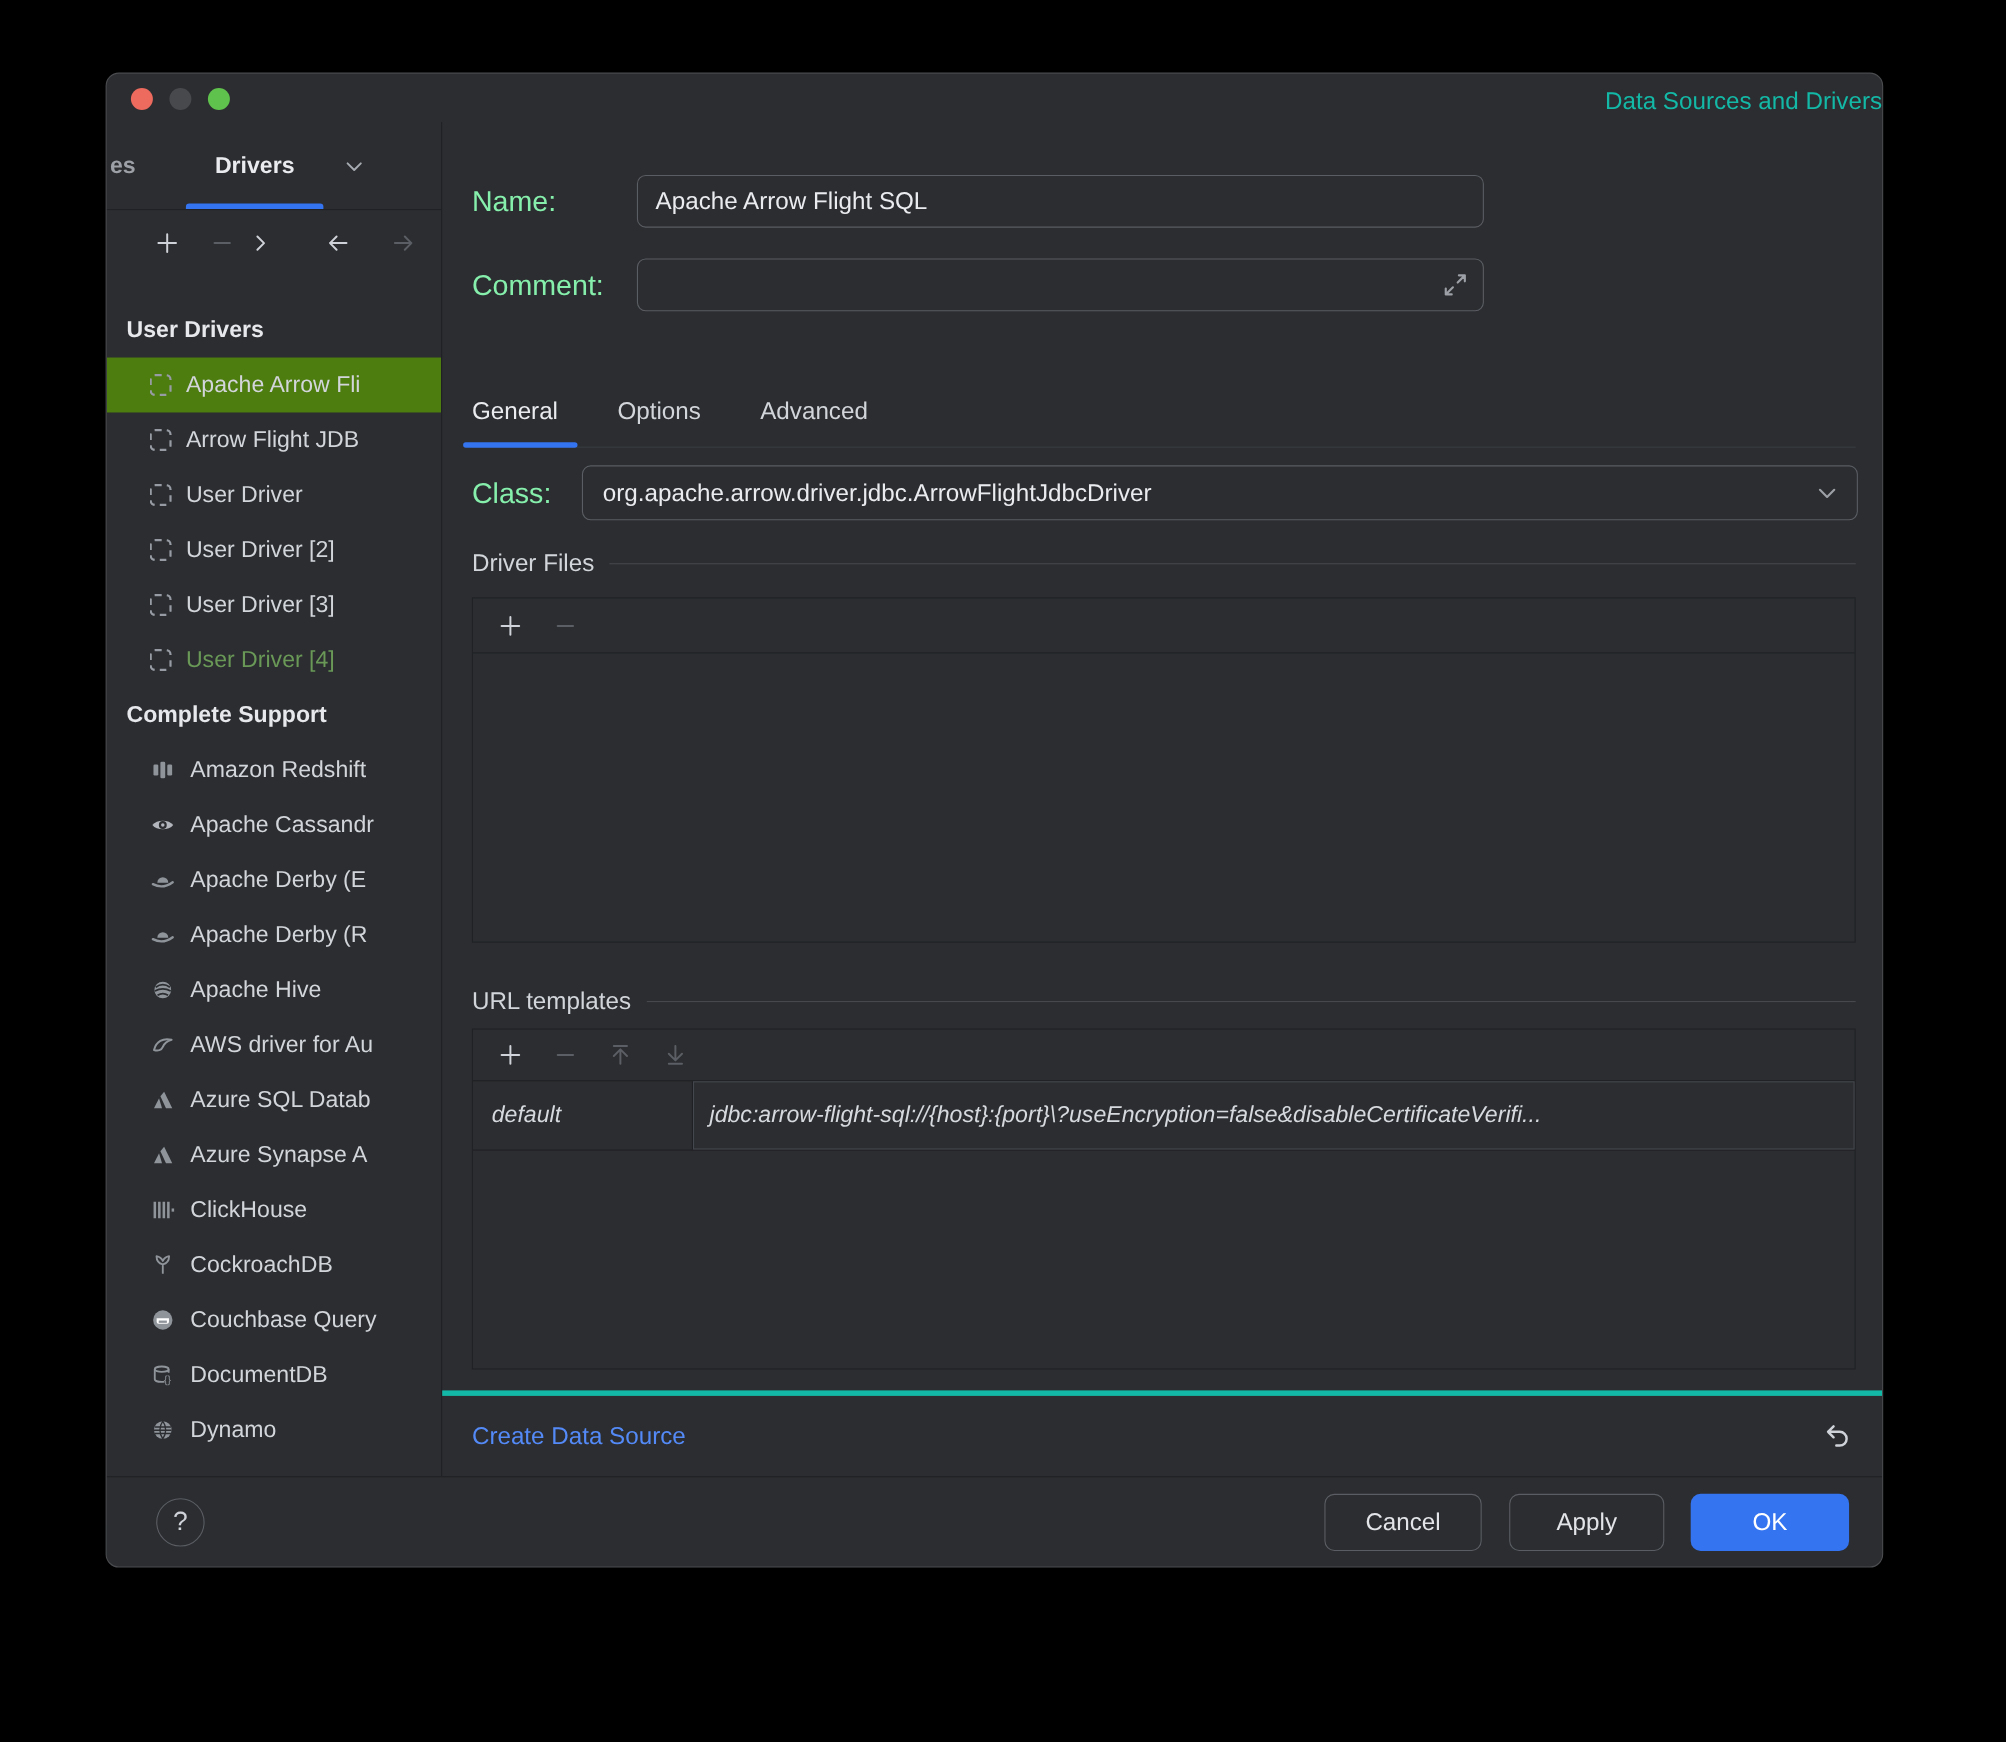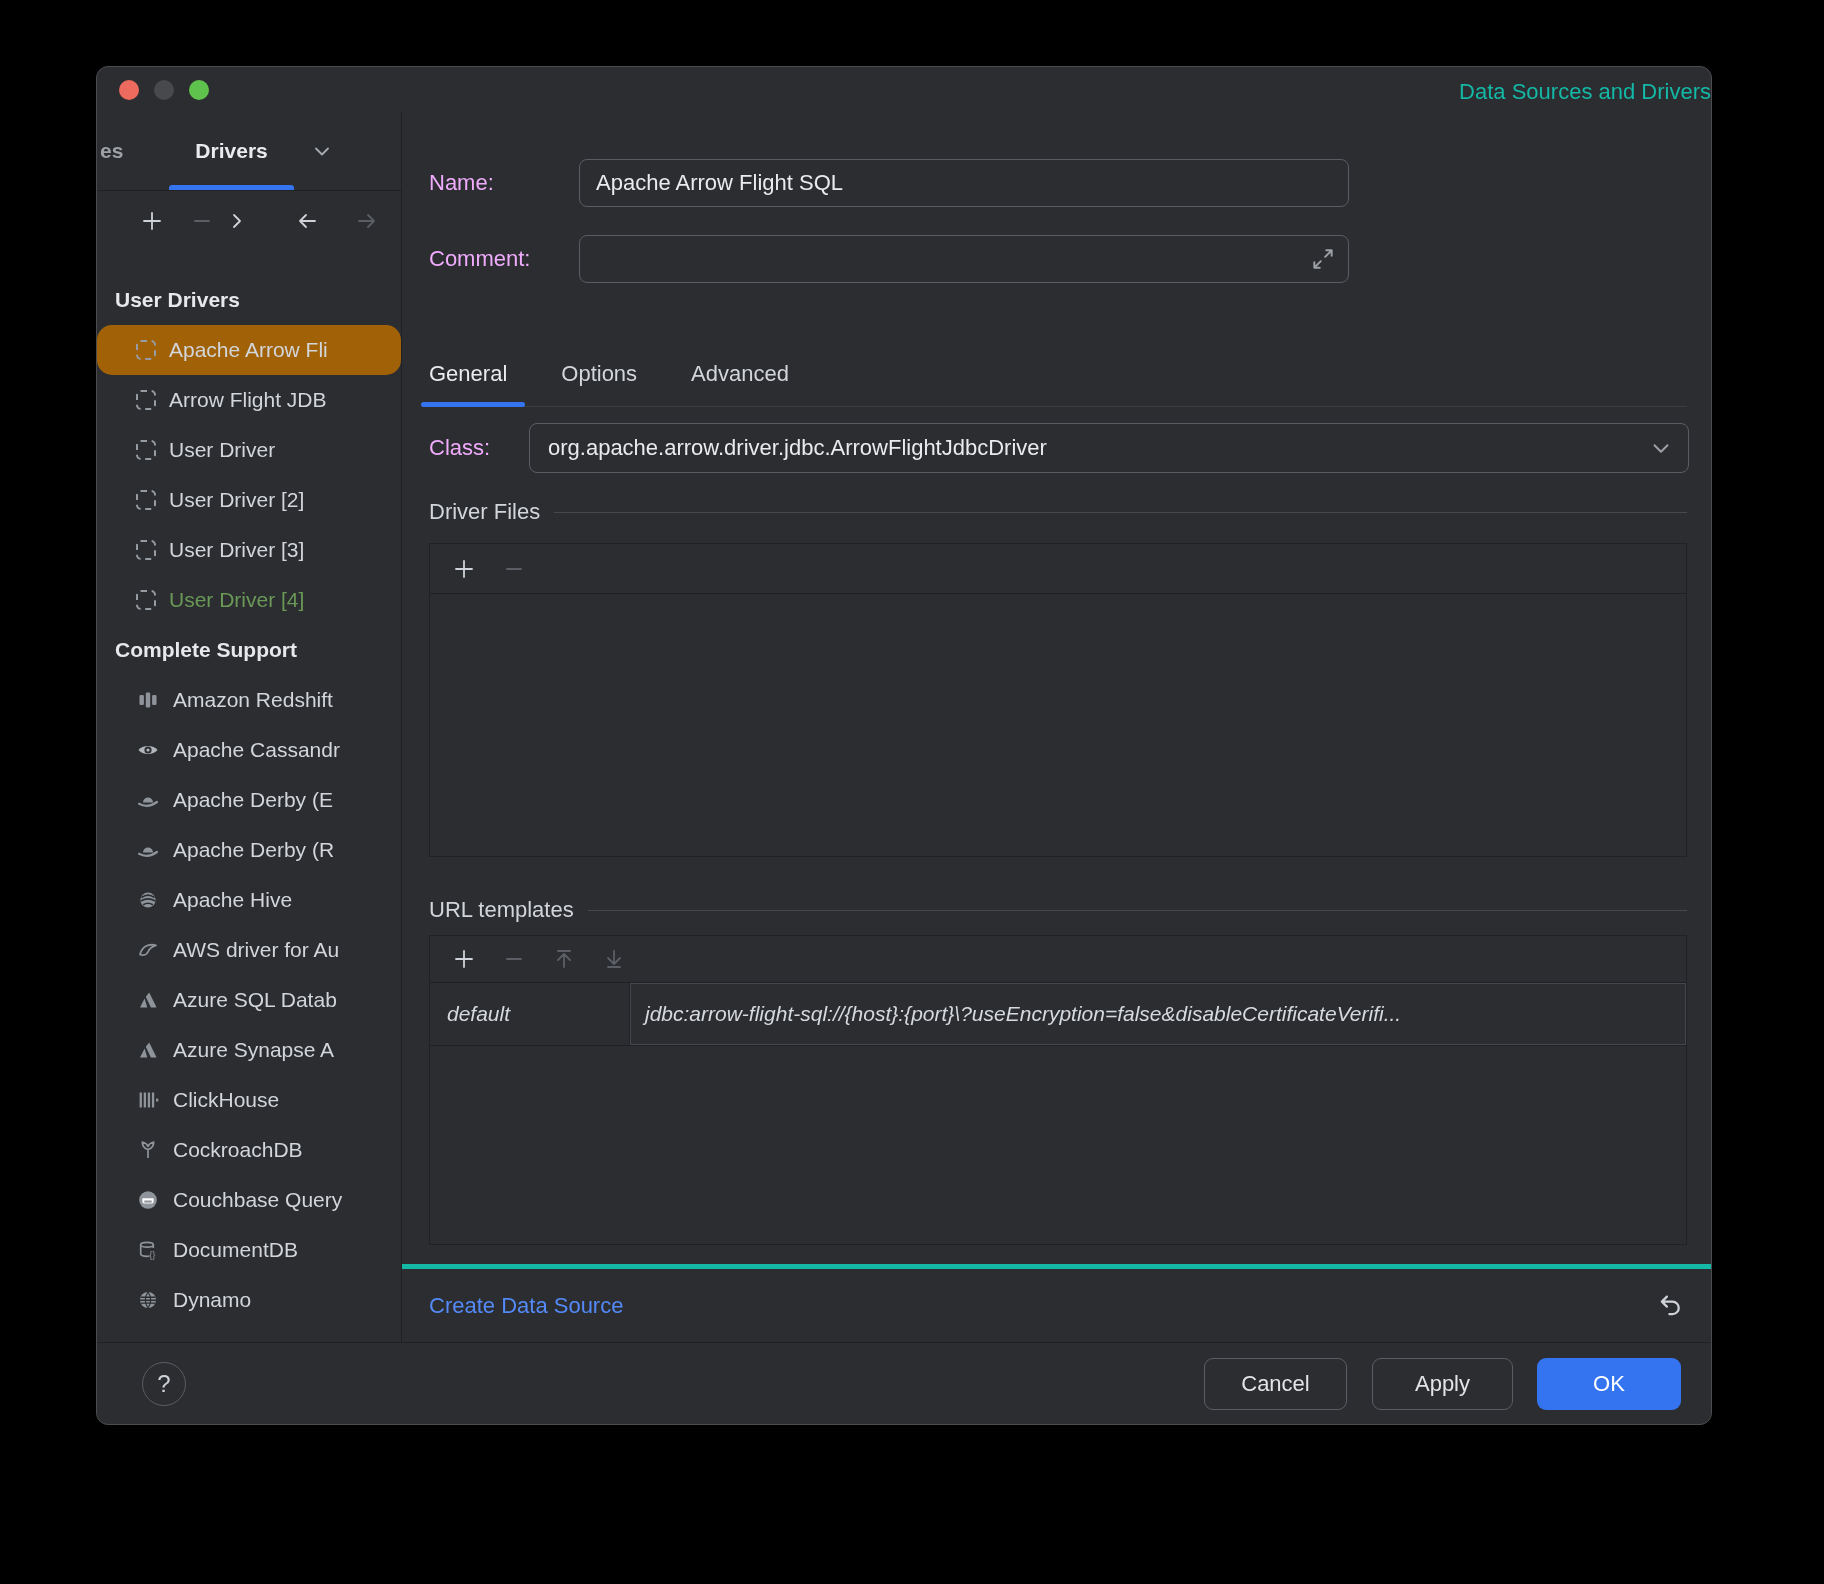--- a/index.html
+++ b/index.html
@@ -44,7 +44,7 @@
   .main-inner{flex:none;padding:0 24px 0 27px;display:flex;flex-direction:column;}
   .frow{display:flex;align-items:center;}
   .frow.name{margin-top:48px;} .frow.comment{margin-top:28px;}
-  .flabel{width:150px;flex:none;font-size:22px;color:#f0abfc;}
+  .flabel{width:150px;flex:none;font-size:26px;color:#86efac;}
   .tinput{width:770px;height:48px;border:1px solid #5a5d63;border-radius:8px;display:flex;align-items:center;
           padding:0 16px;font-size:22px;color:#e9ebee;position:relative;background:transparent;}
   .micon{position:absolute;right:12px;width:26px;height:26px;color:#9da0a6;}

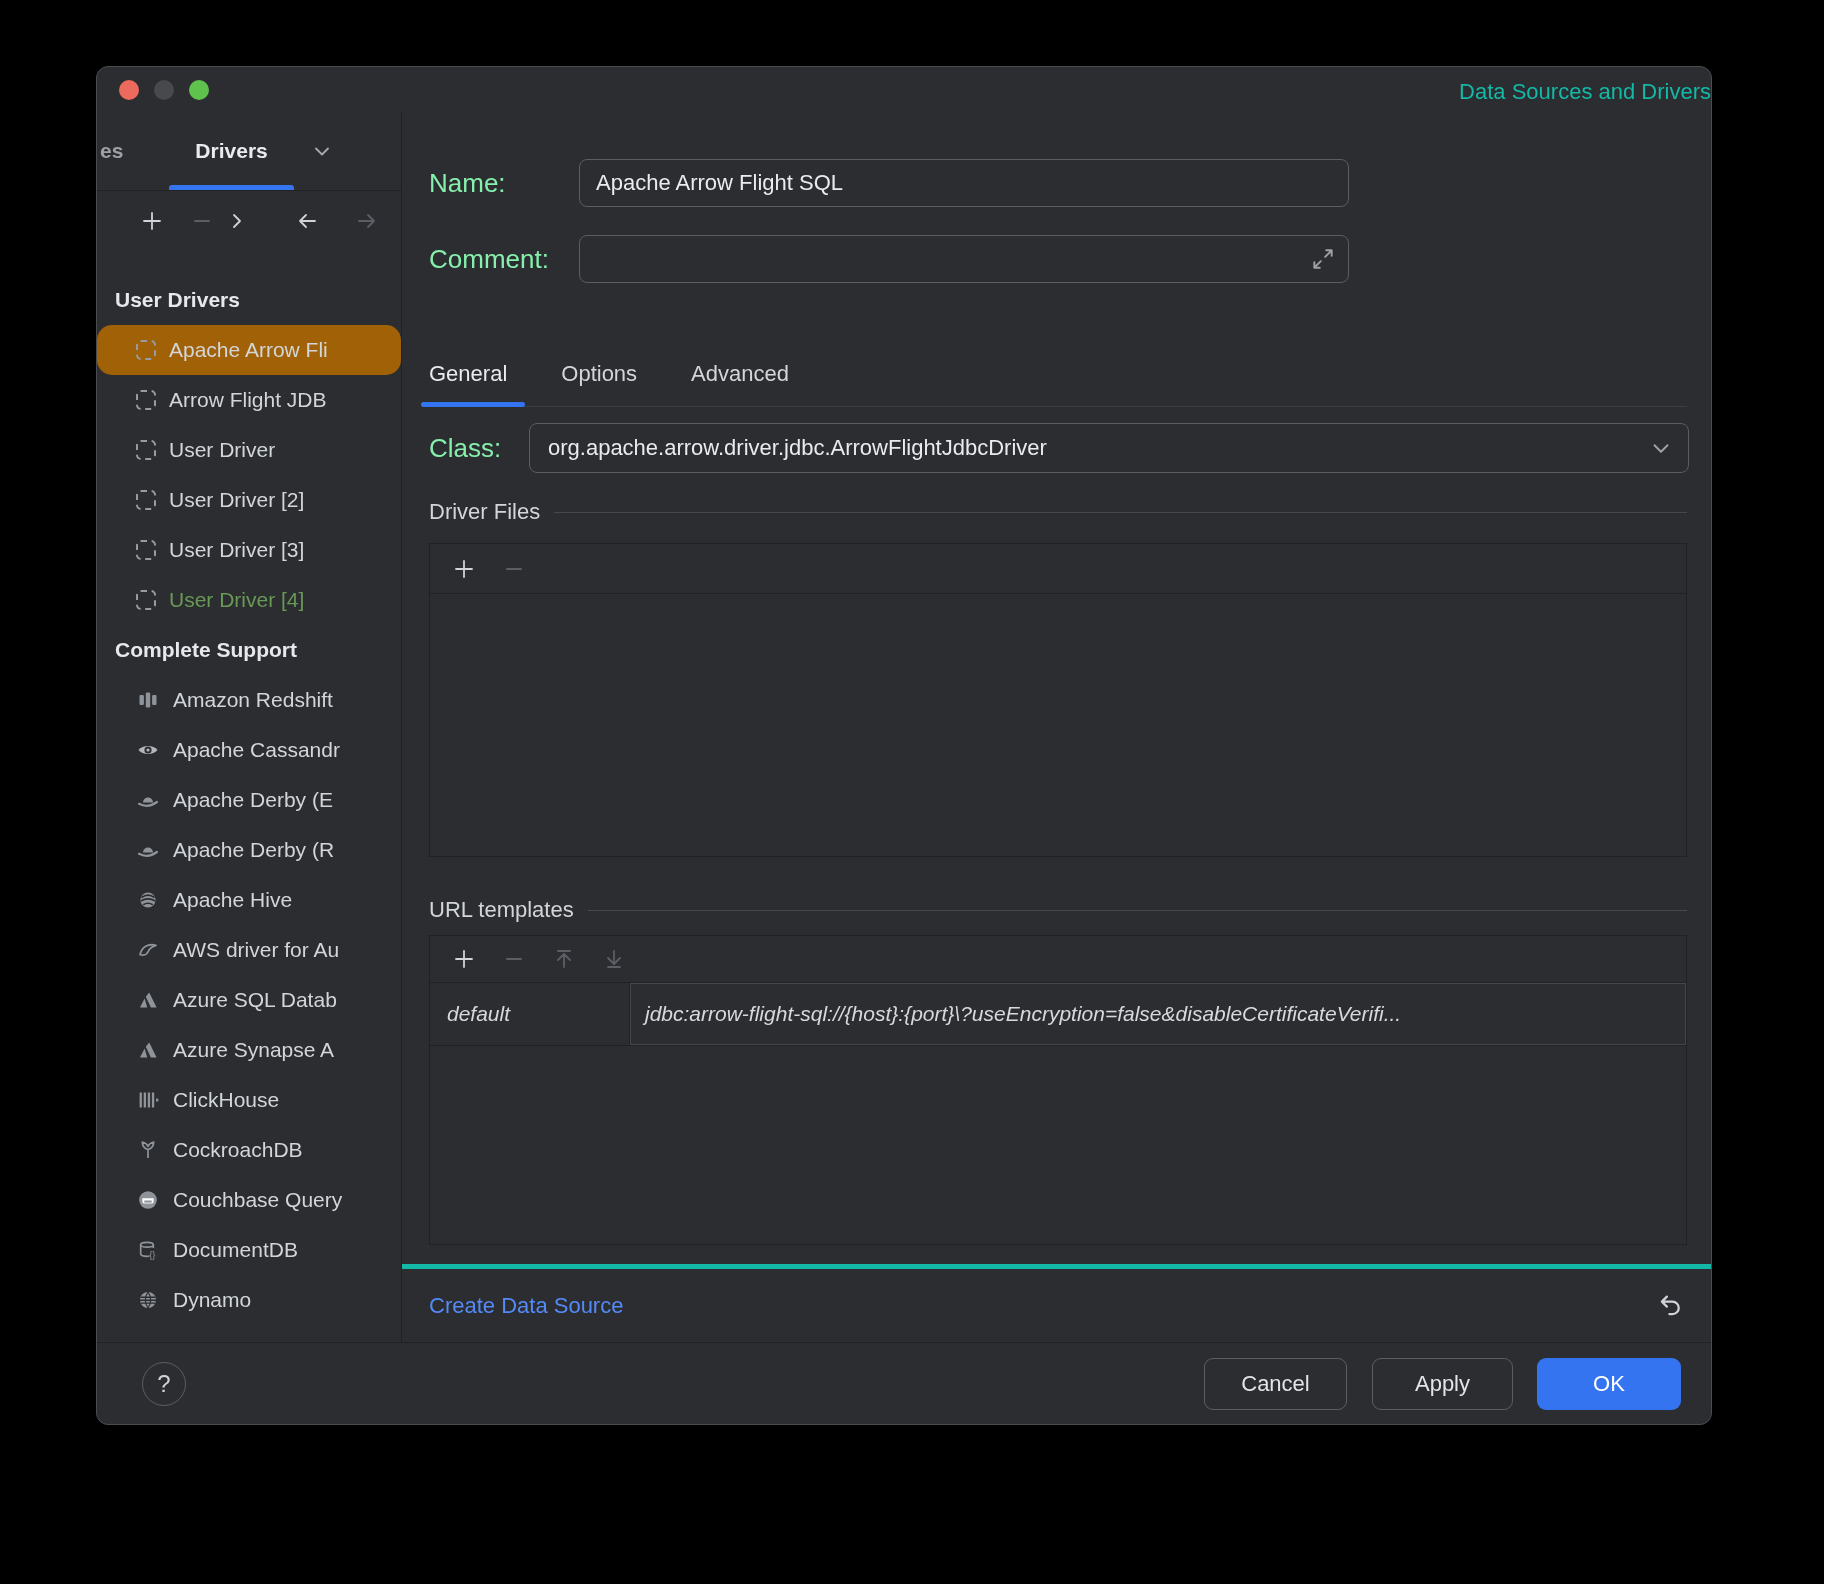--- a/index.html
+++ b/index.html
@@ -34,7 +34,7 @@
   .sb-list{flex:1;overflow:hidden;padding-top:24px;}
   .sb-header{height:50px;display:flex;align-items:center;padding-left:18px;font-weight:700;font-size:21px;color:#e6e8eb;white-space:nowrap;}
   .sb-row{height:50px;display:flex;align-items:center;padding-left:39px;gap:13px;font-size:21px;color:#d2d5da;white-space:nowrap;overflow:hidden;}
-  .sb-row.selected{background:#a16207;border-radius:15px;}
+  .sb-row.selected{background:#4d7c0f;}
   .sb-row.green{color:#699857;}
   .driver-chip{width:20px;height:20px;border:2px dashed #979ca4;border-radius:5px;flex:none;}
   .dbicon{width:24px;height:24px;flex:none;}

